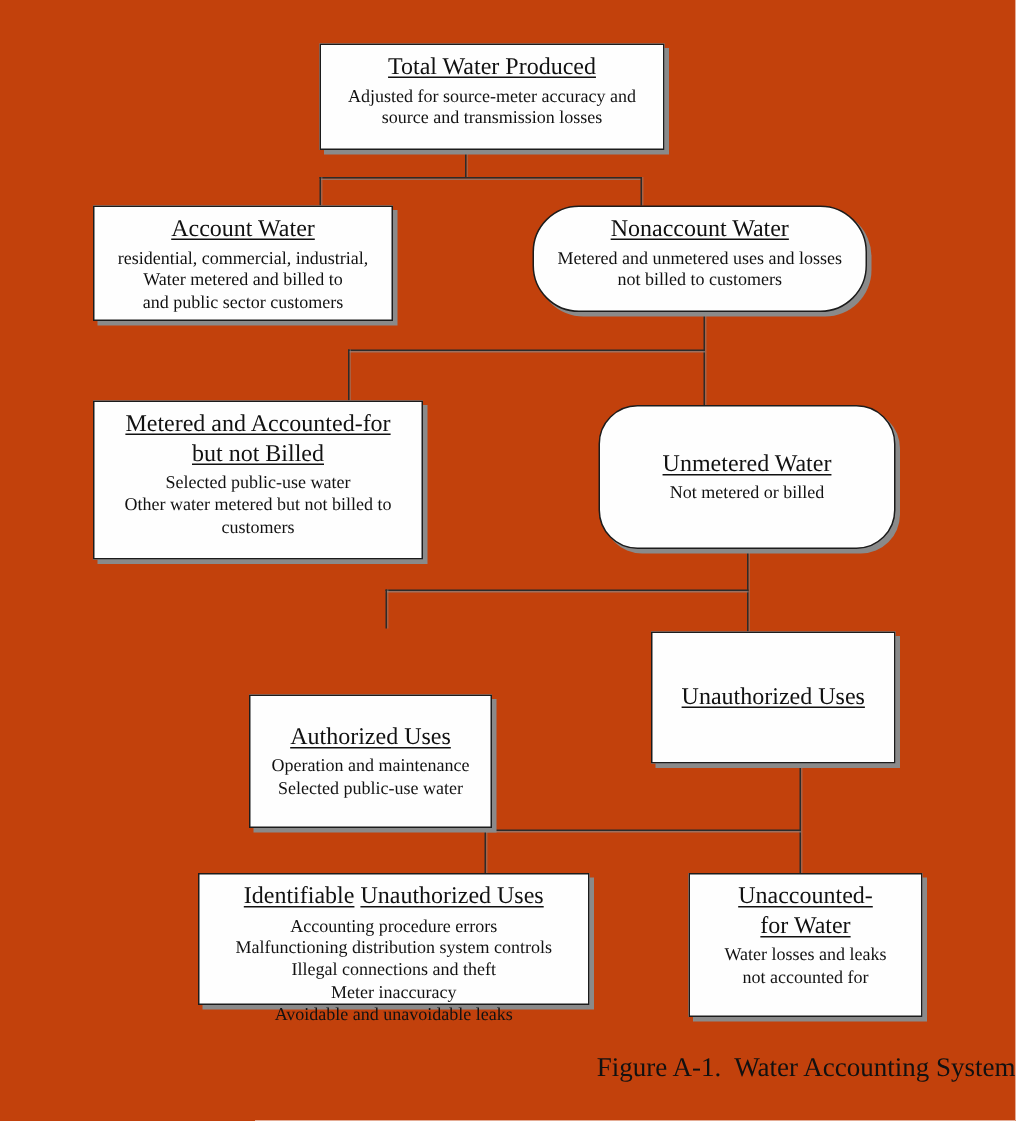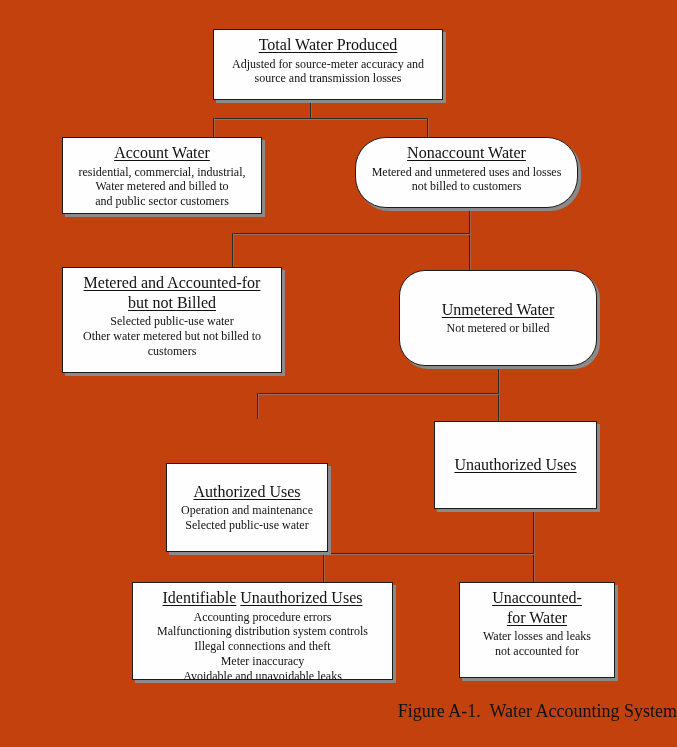--- a/index.html
+++ b/index.html
@@ -42,7 +42,7 @@
   #box-unmetered    { left:399px; top:270px; width:198px; height:96px;border-radius:26px;  }
   #box-authorized   { left:166px; top:419px; width:162px; height:89px;margin-top:44px;  }
   #box-unauthorized { left:434px; top:421px; width:163px; height:88px;  }
-  #box-identifiable { left:132px; top:582px; width:261px; height:98px;  }
+  #box-identifiable { left:132px; top:582px; width:261px; height:88px;  }
   #box-unaccounted  { left:459px; top:582px; width:156px; height:96px;  }
 
   

